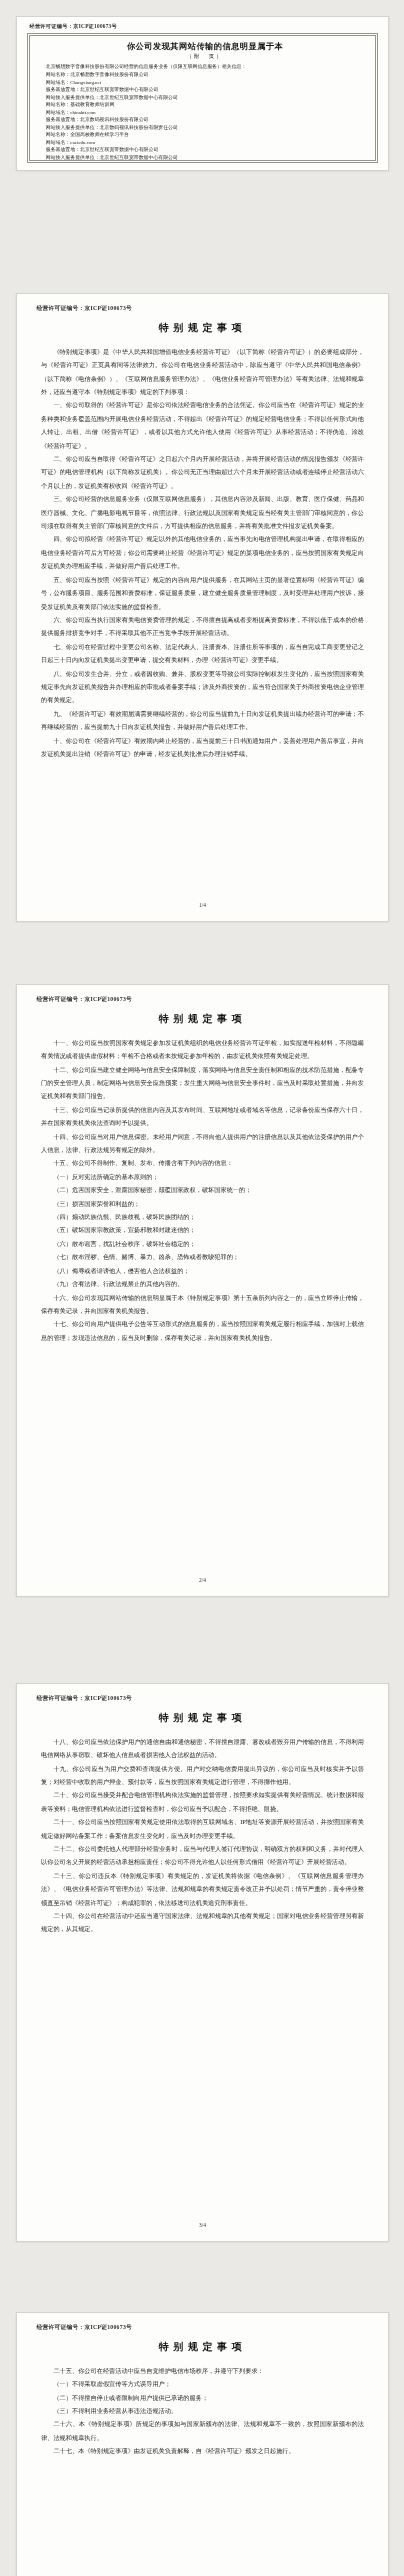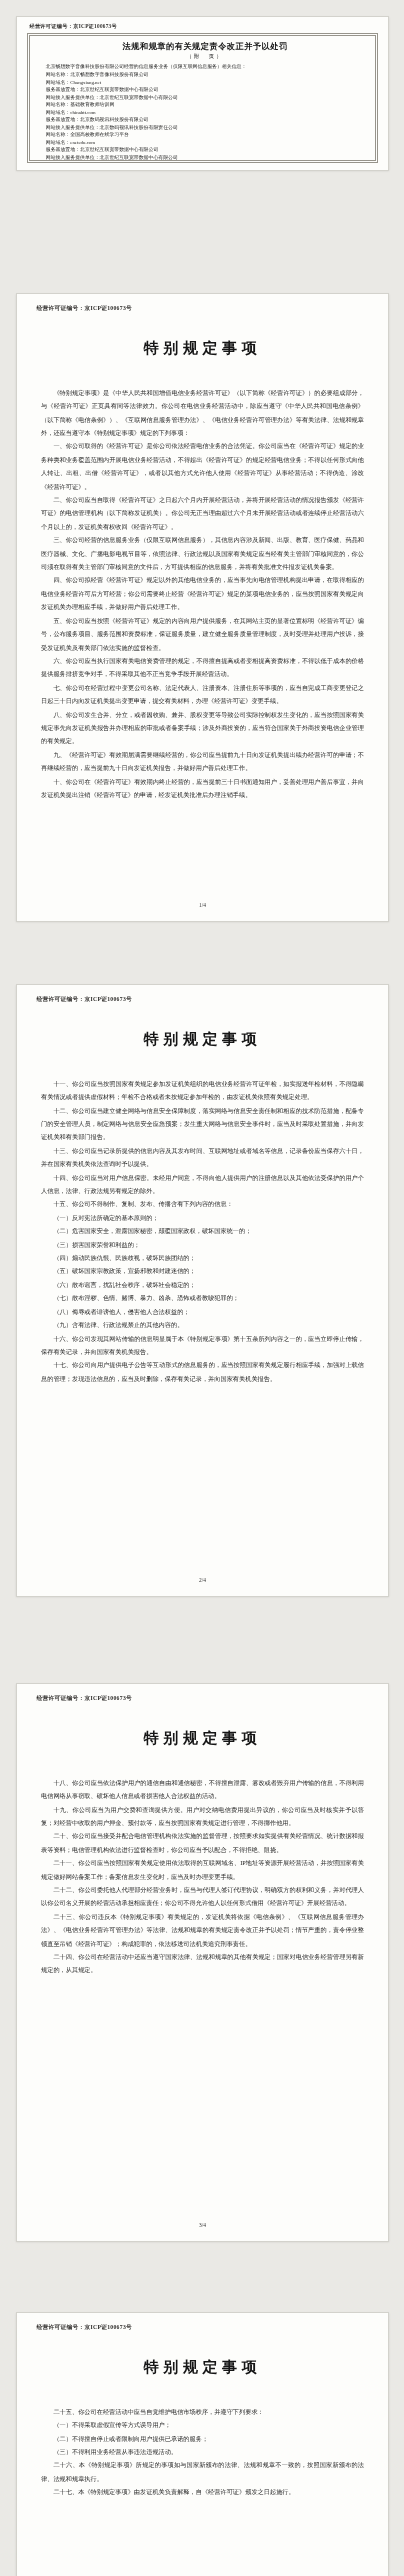--- a/index.html
+++ b/index.html
@@ -130,7 +130,7 @@
   </div>
   <div class="cert-frame">
     <div class="cert-frame-inner">
-      <h1 class="cert-title">法规和规章的有关规定责令改正并予以处罚</h1>
+      <h1 class="cert-title">你公司发现其网站传输的信息明显属于本</h1>
       <div class="cert-subtitle">（附　页）</div>
       <div class="cert-body">
         <p class="cert-intro">北京畅想数字音像科技股份有限公司经营的信息服务业务（仅限互联网信息服务）相关信息：</p>

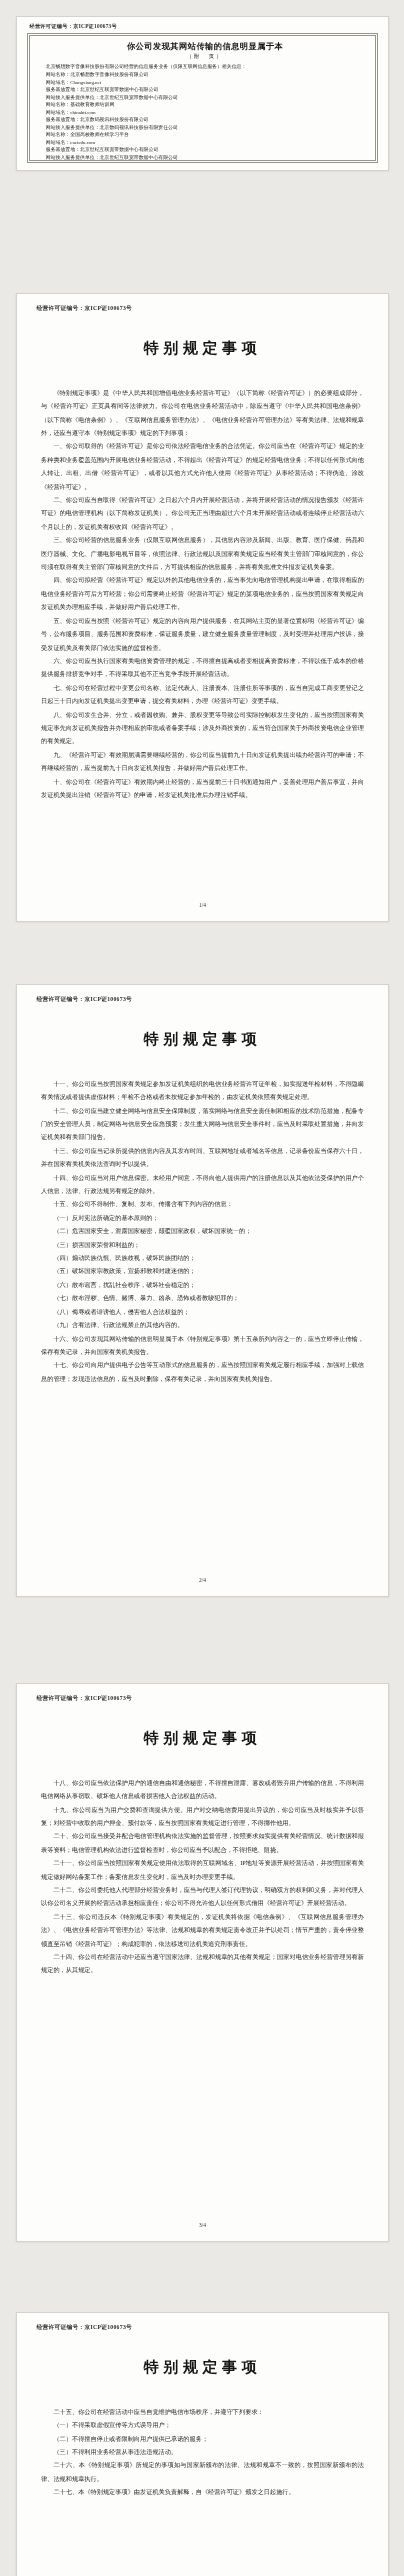--- a/index.html
+++ b/index.html
@@ -91,11 +91,11 @@
     letter-spacing: 0.3px;
   }
   .prov-title {
-    margin: 18px;
+    margin: 0;
     padding-top: 27px;
     padding-bottom: 10.3px;
     text-align: center;
-    font-size: 15px;
+    font-size: 10px;
     font-weight: bold;
     letter-spacing: 4.6px;
     color: #161616;

